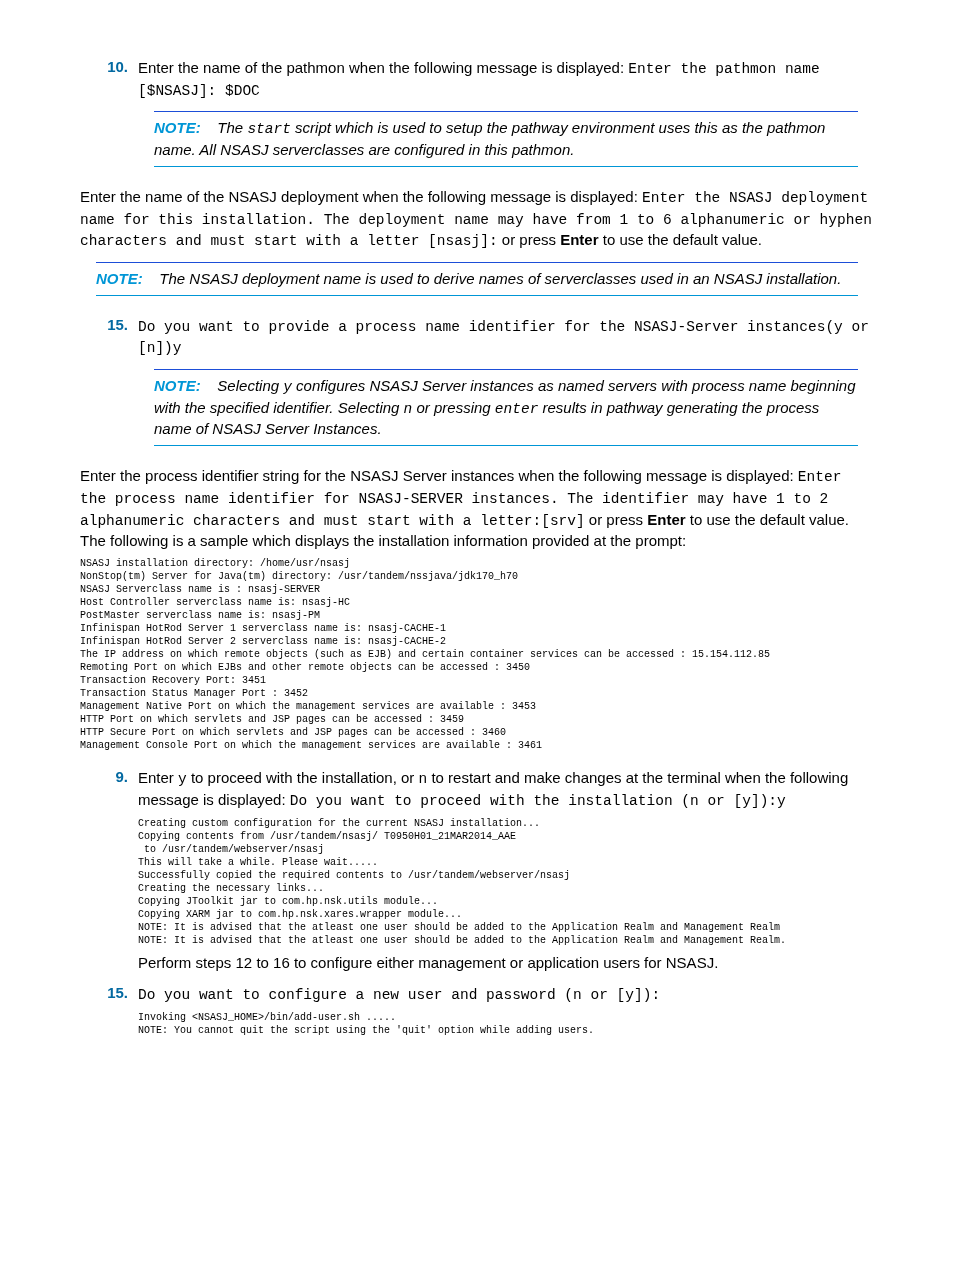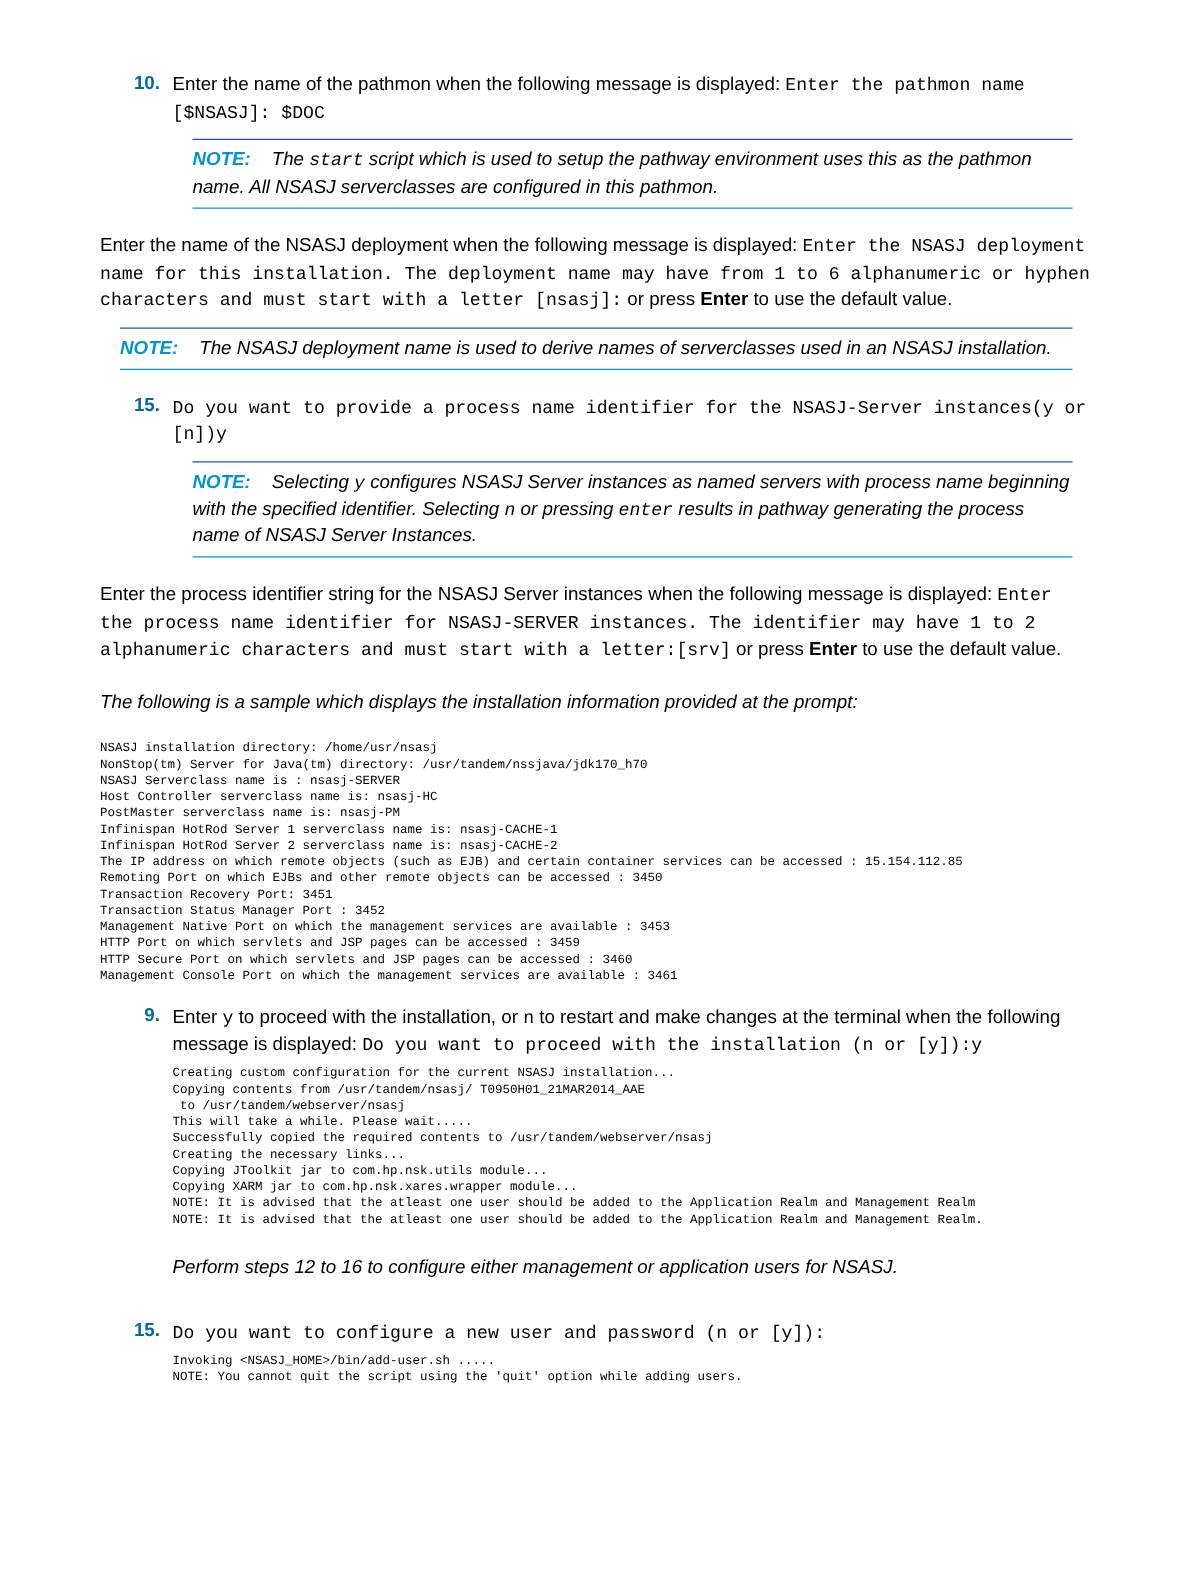--- a/index.html
+++ b/index.html
@@ -67,8 +67,7 @@
     .intro-text {
       font-size: 15px;
       line-height: 1.35;
-      margin: 21px 0;
-      font-style: italic;
+      margin: 0 0;
     }
   </style>
 </head>

